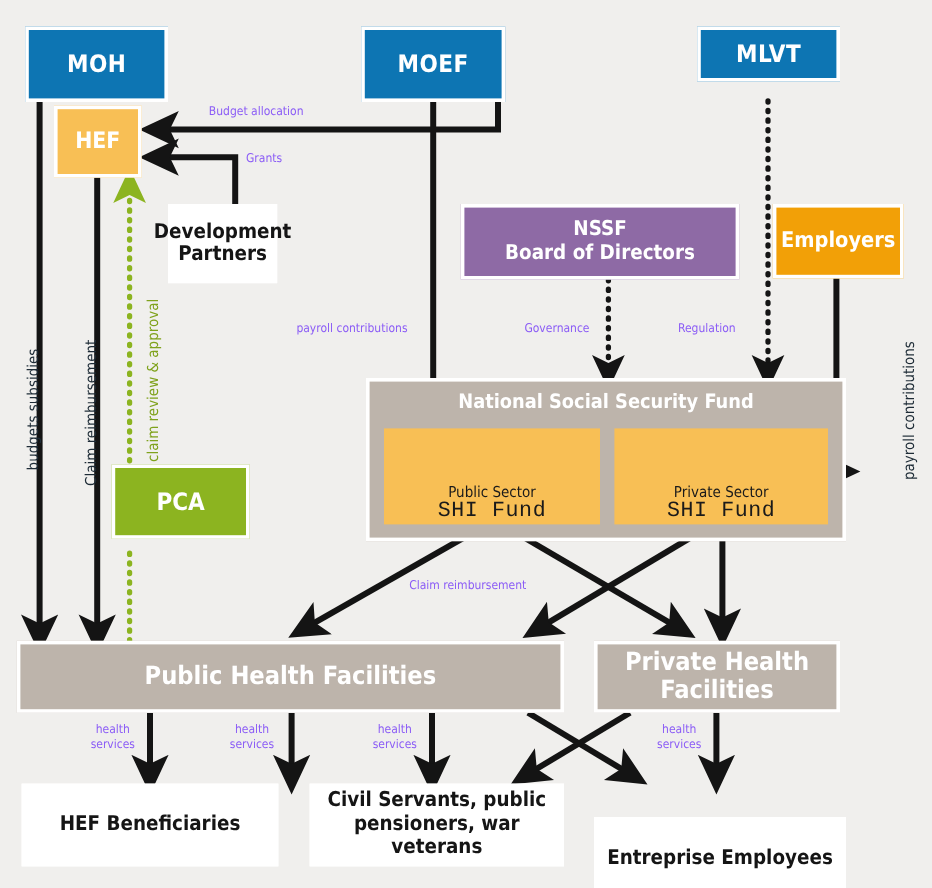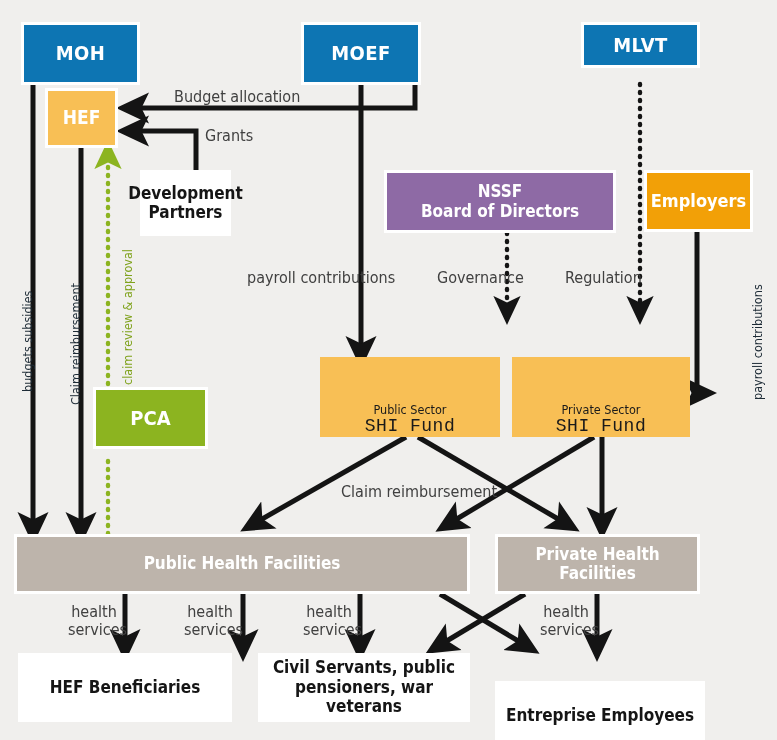--- a/index.html
+++ b/index.html
@@ -40,7 +40,7 @@
     color:#ffffff;font-weight:bold;font-size:16.5px;
   }
   .lbl{
-    position:absolute;color:#404040;font-size:16px;line-height:1.15;
+    position:absolute;color:#8b5cf6;font-size:10px;line-height:1.15;
     z-index:4;white-space:pre;
   }
   .lbl.ctr{text-align:center;}

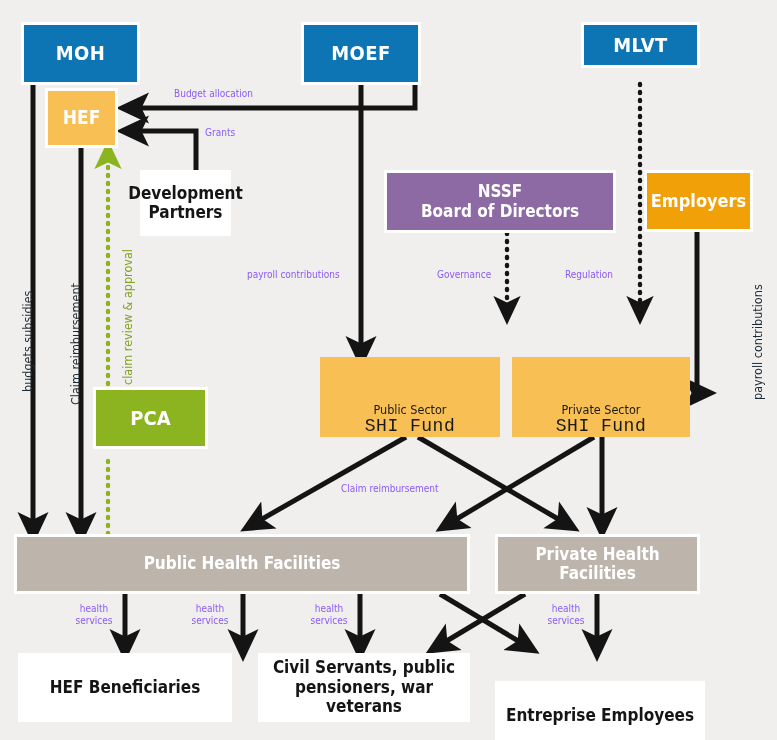--- a/index.html
+++ b/index.html
@@ -126,6 +126,9 @@
     <span>PCA</span>
   </div>
 
+  <div class="nssf-wrap" style="left:305px;top:315px;width:400px;height:136px;">
+    <div class="nssf-title">National Social Security Fund</div>
+  </div>
 
   <div class="node shi" style="left:320px;top:357px;width:180px;height:80px;">
     <span class="small">Public Sector</span>

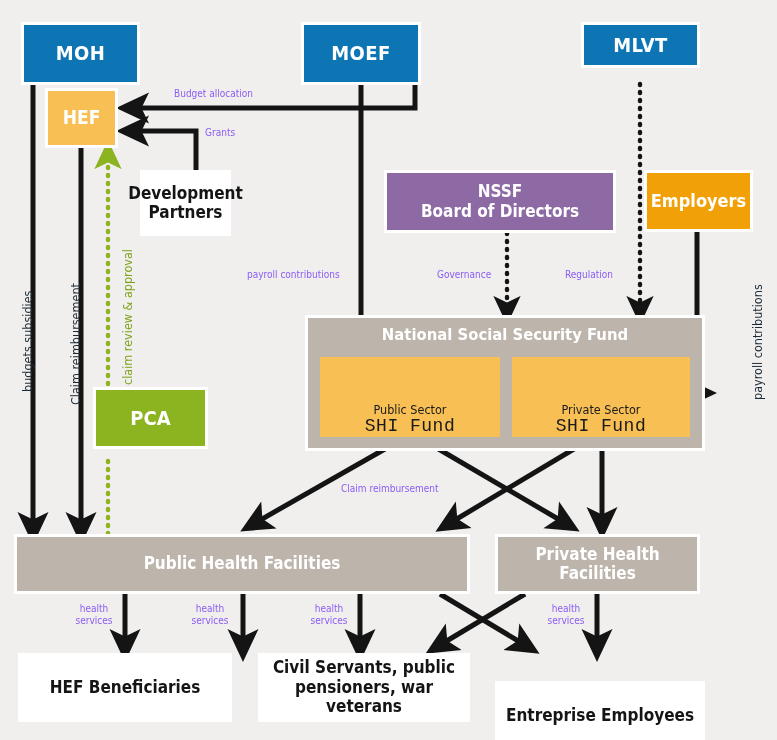--- a/index.html
+++ b/index.html
@@ -24,7 +24,7 @@
   .purple{background:#8e6aa5;color:#ffffff;font-weight:bold;font-size:17px;}
   .green{background:#8cb420;color:#ffffff;font-weight:bold;font-size:20px;}
   .white{background:#ffffff;color:#151515;font-weight:bold;font-size:17px;}
-  .taupe{background:#bdb4ab;color:#ffffff;font-weight:bold;font-size:17px;}
+  .taupe{background:#bdb4ab;color:#ffffff;font-weight:bold;font-size:21px;}
   .shi{
     background:#f8bf55;color:#1a1a1a;border:none;
     display:flex;flex-direction:column;align-items:center;justify-content:flex-end;

